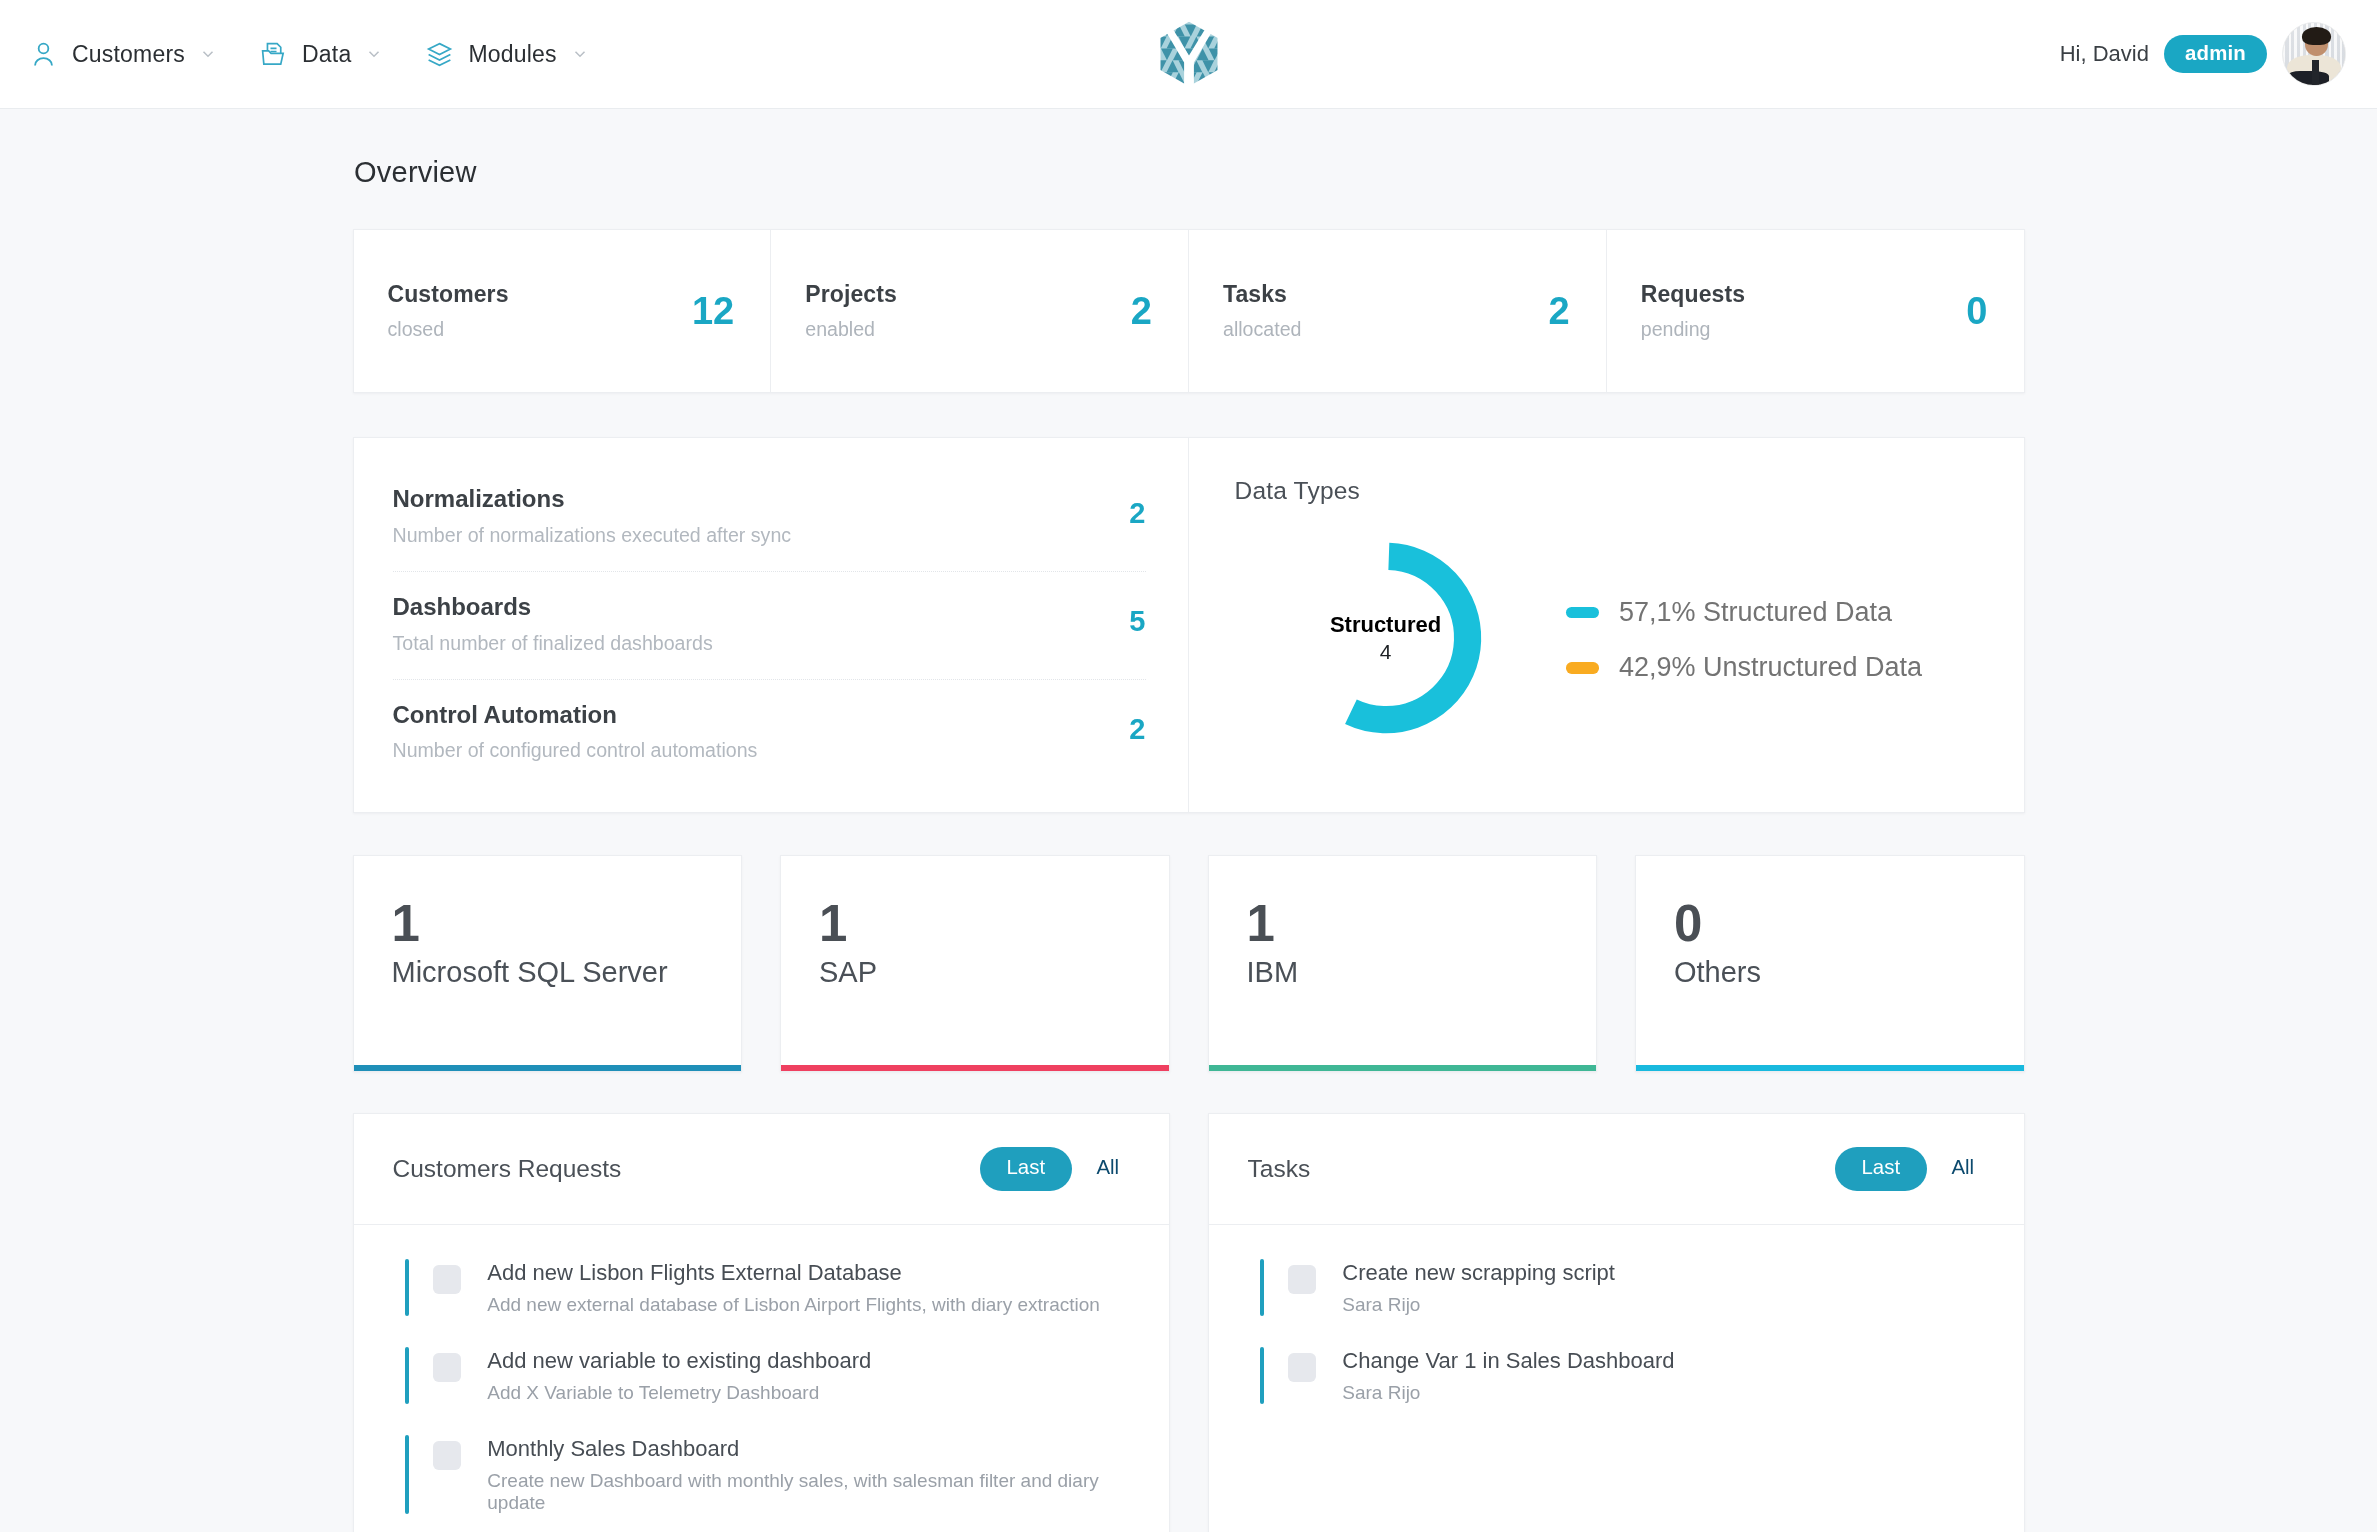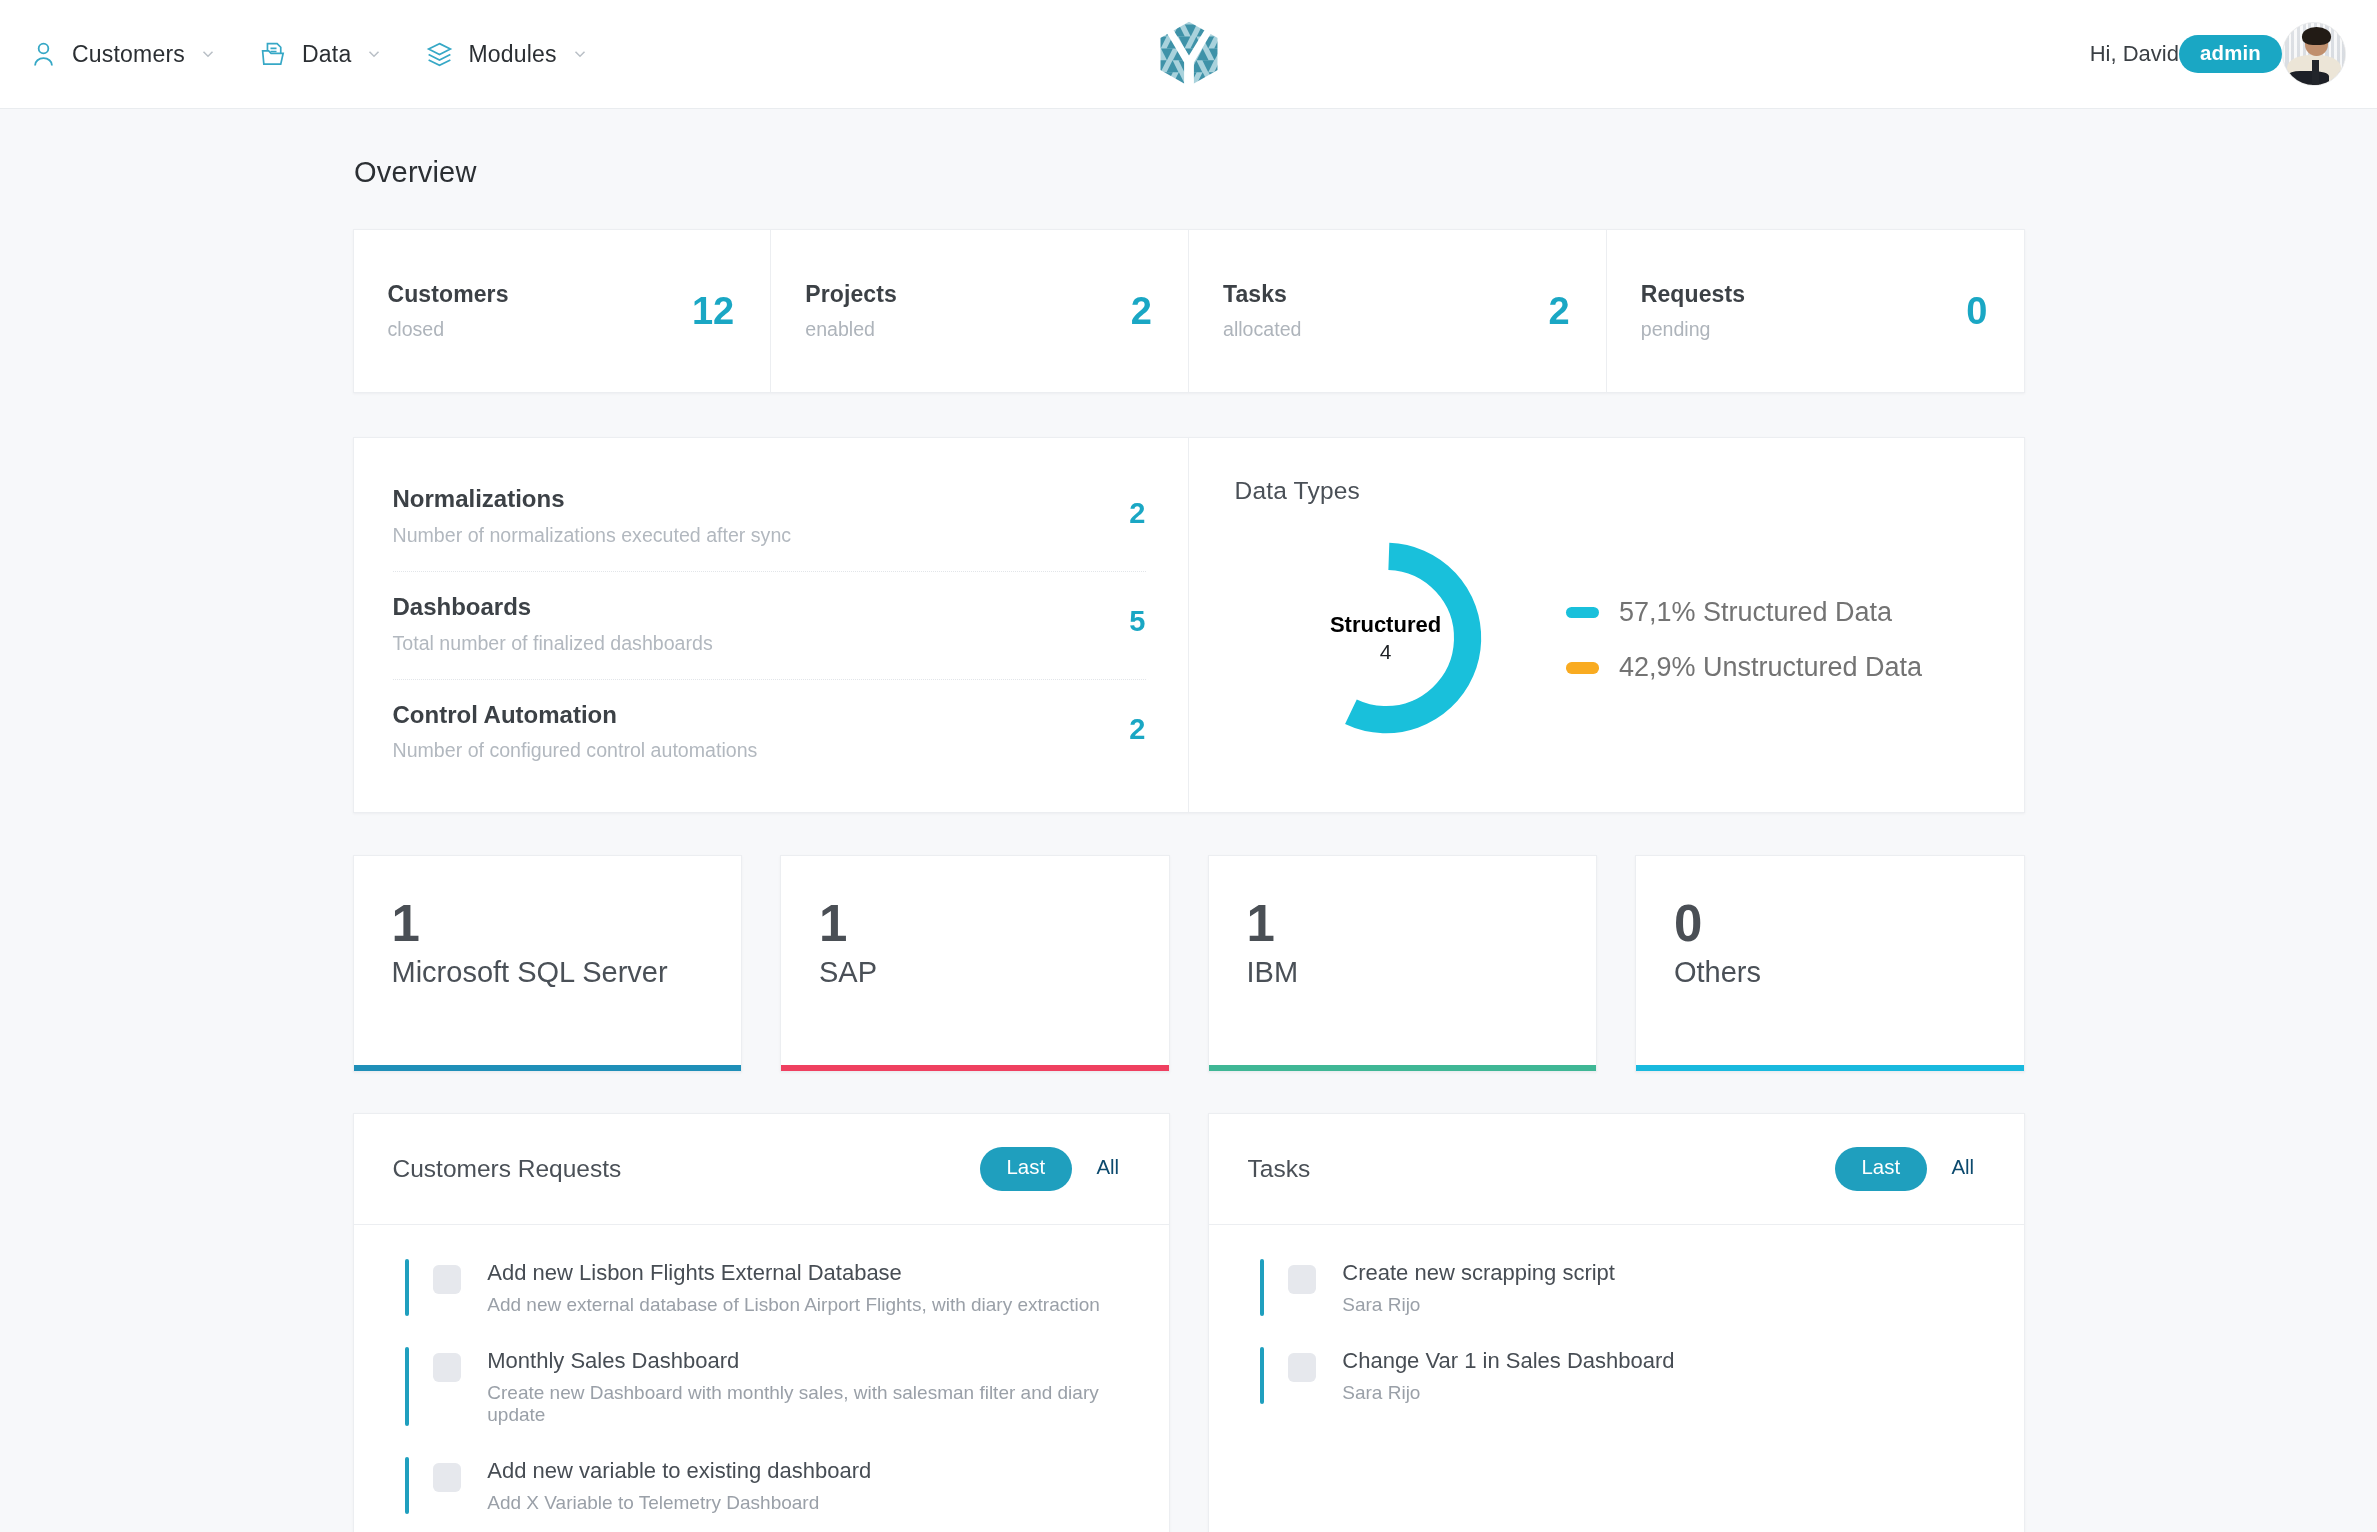--- a/index.html
+++ b/index.html
@@ -56,7 +56,7 @@
     transform: translateY(-50%);
     display: flex;
     align-items: center;
-    gap: 0;
+    gap: 15px;
   }
   .greeting { font-size: 22px; color: #3a3f44; white-space: nowrap; }
   .role-badge {

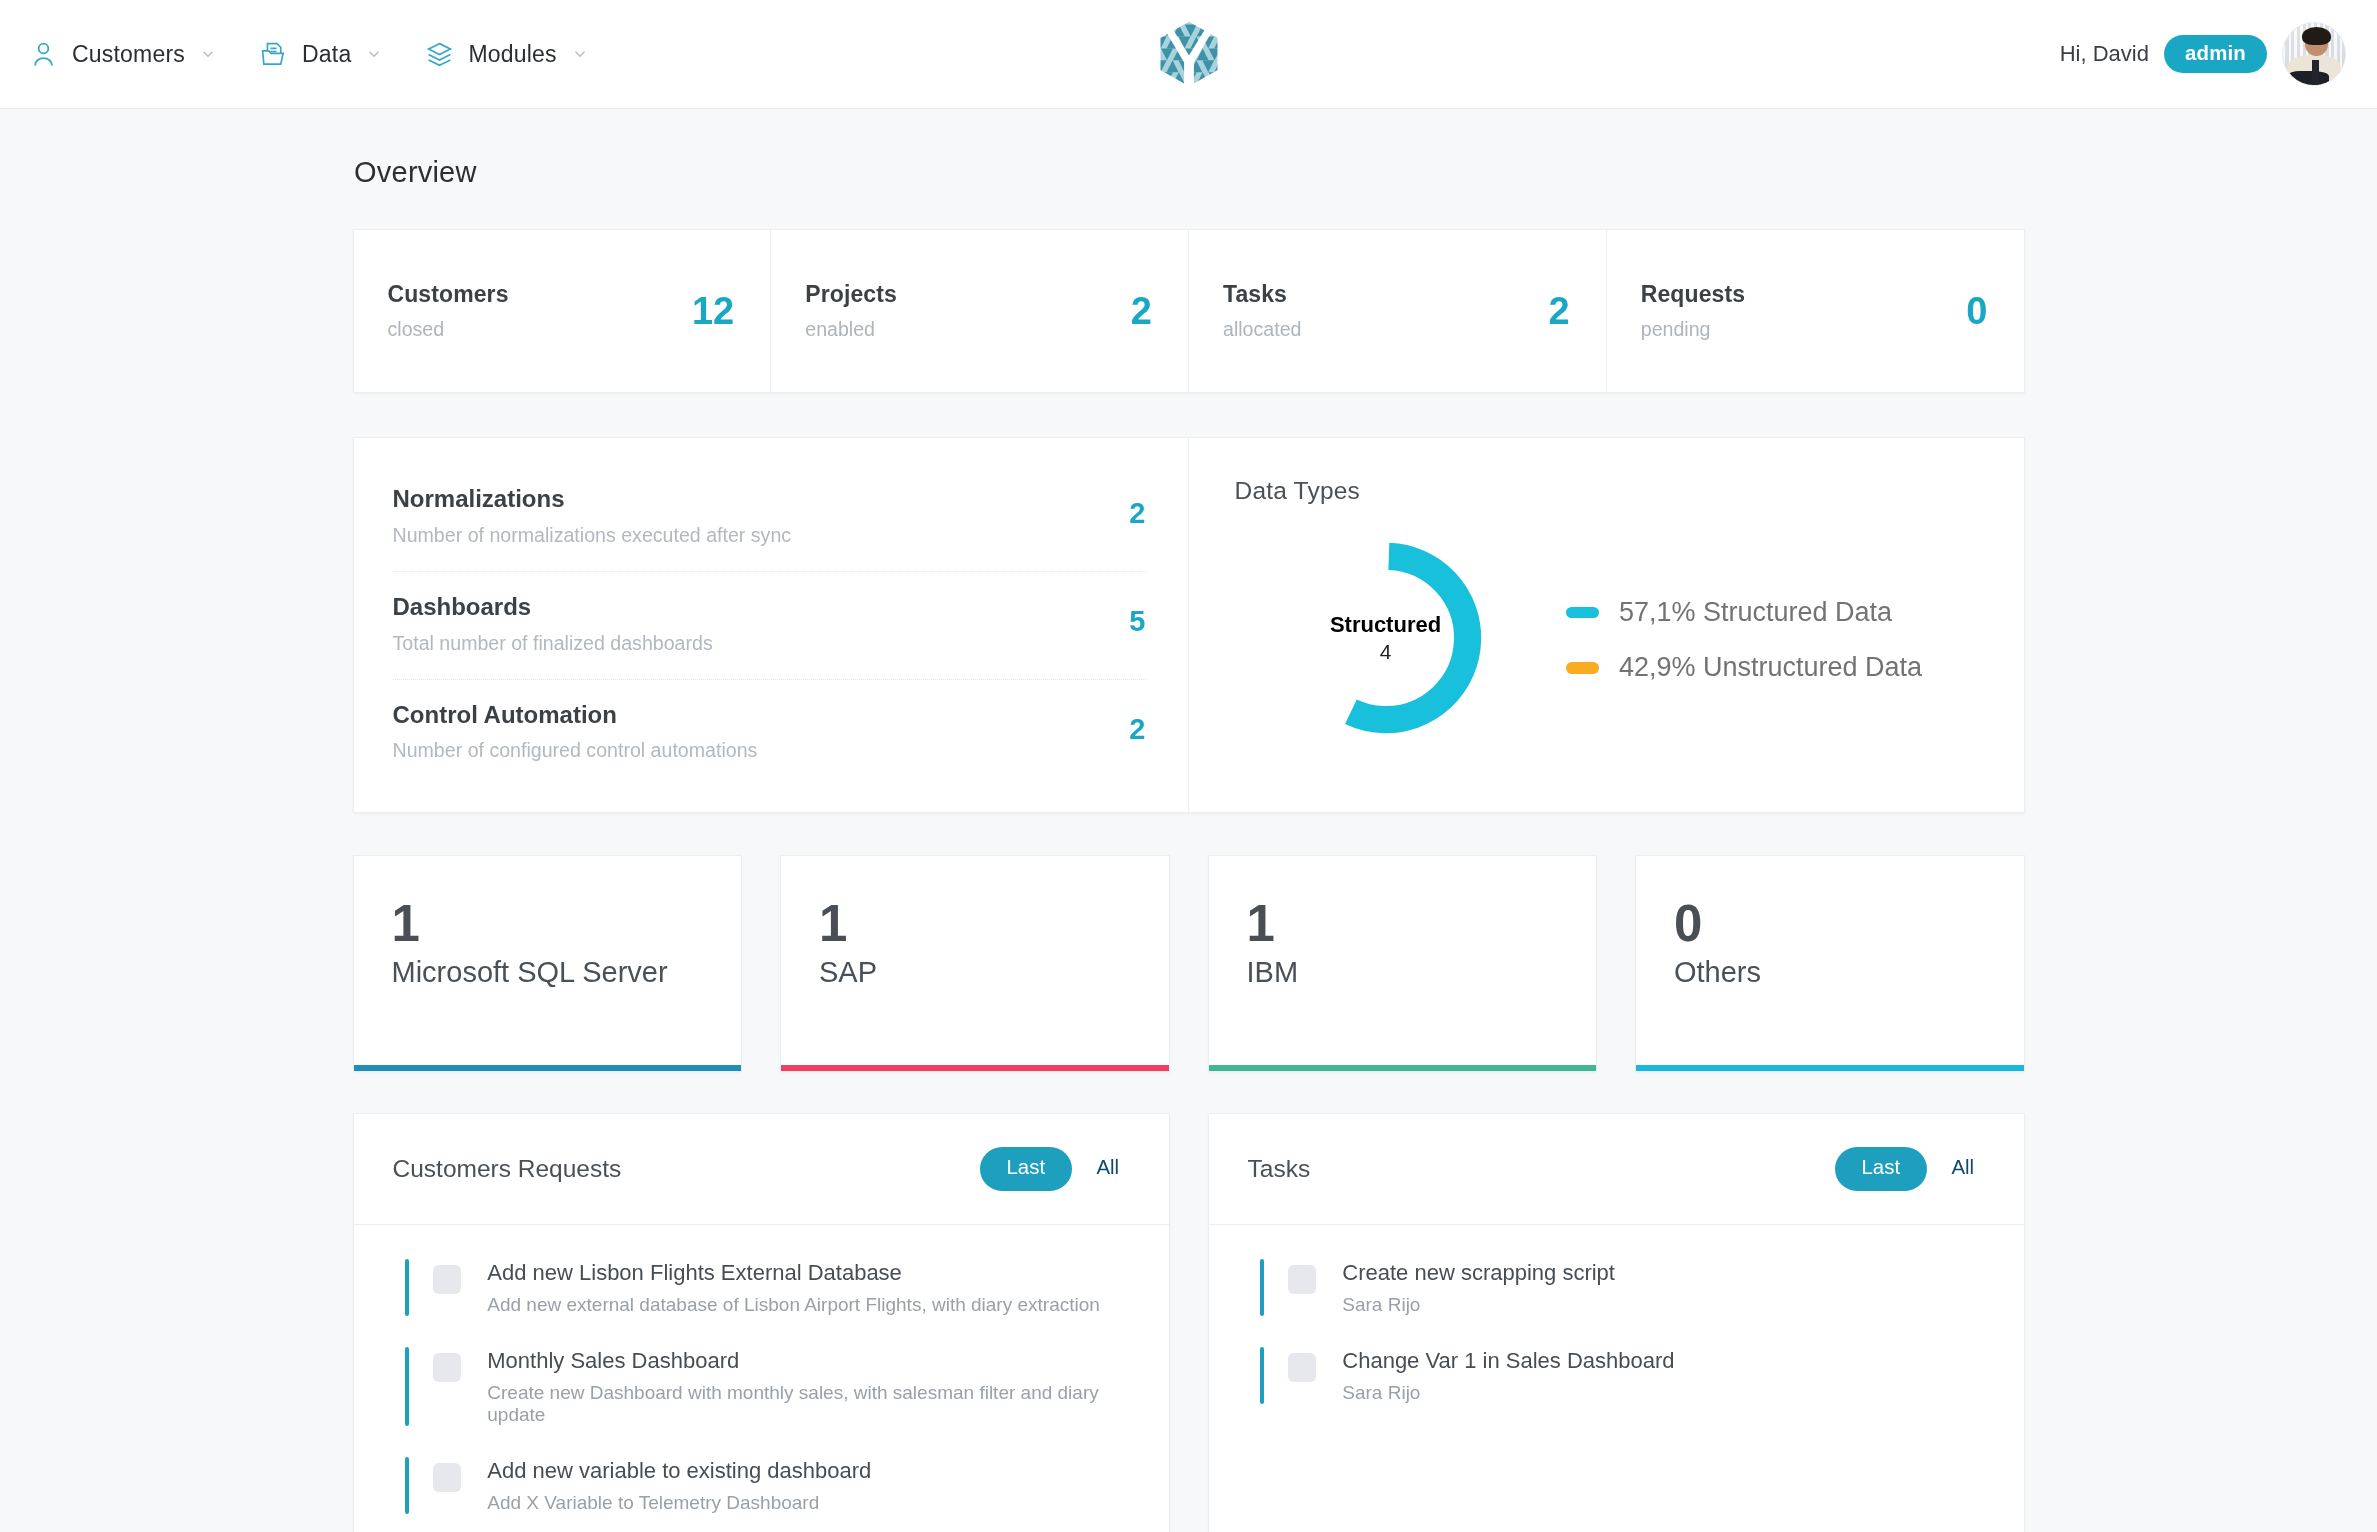--- a/index.html
+++ b/index.html
@@ -530,8 +530,8 @@
             <span class="item-bar"></span>
             <span class="item-check"></span>
             <span class="item-texts">
-              <span class="item-title">Monthly Sales Dashboard</span>
-              <span class="item-sub">Create new Dashboard with monthly sales, with salesman filter and diary update</span>
+              <span class="item-title">Add new variable to existing dashboard</span>
+              <span class="item-sub">Add X Variable to Telemetry Dashboard</span>
             </span>
           </div>
 
@@ -539,8 +539,8 @@
             <span class="item-bar"></span>
             <span class="item-check"></span>
             <span class="item-texts">
-              <span class="item-title">Add new variable to existing dashboard</span>
-              <span class="item-sub">Add X Variable to Telemetry Dashboard</span>
+              <span class="item-title">Monthly Sales Dashboard</span>
+              <span class="item-sub">Create new Dashboard with monthly sales, with salesman filter and diary update</span>
             </span>
           </div>
         </div>

